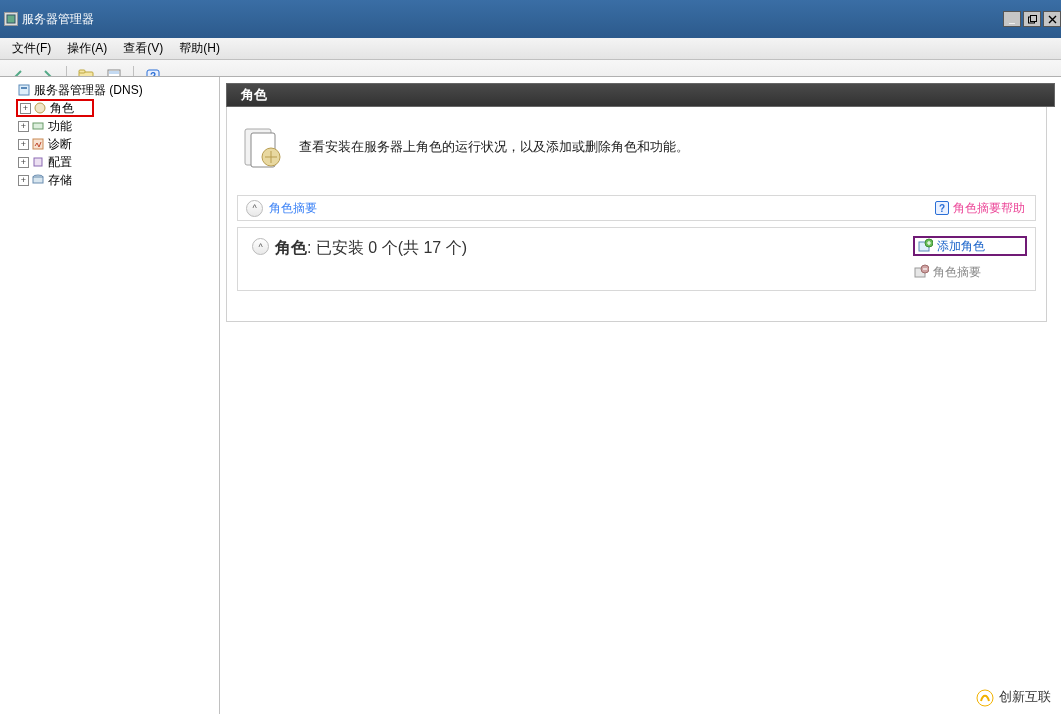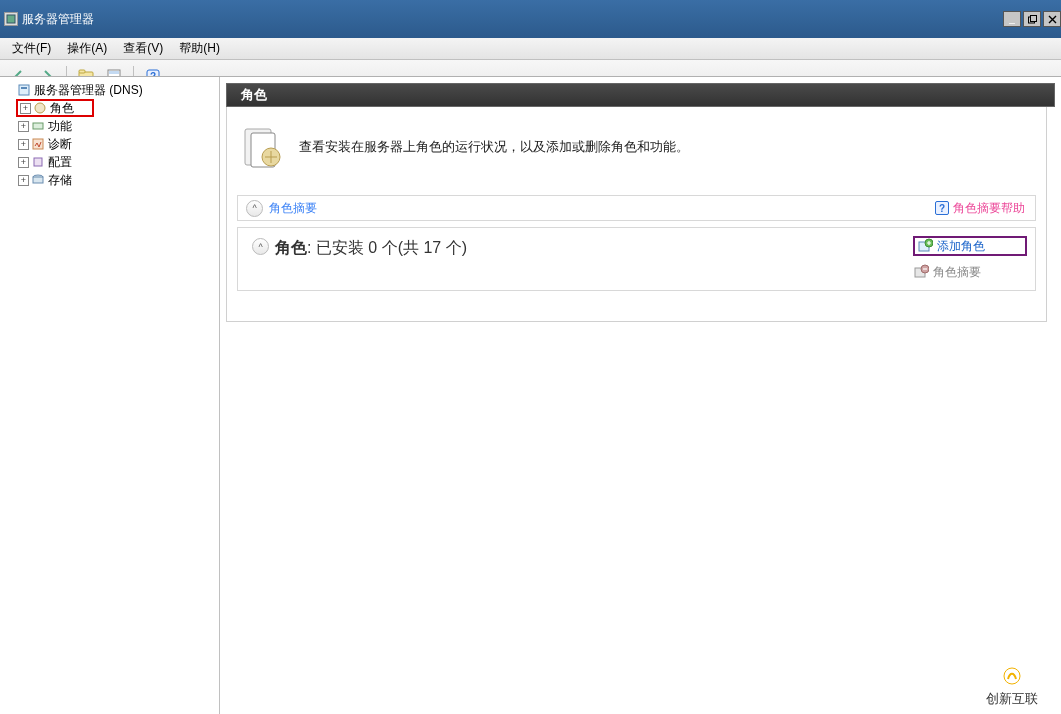--- a/index.html
+++ b/index.html
@@ -67,7 +67,7 @@
 .red-mark2 { border:2px solid #701a75; padding-right:30px; padding-left:2px;align-items:center; }
 
 
-.watermark { position:absolute; right:17px; bottom:4px; display:flex; align-items:center; gap:4px; background:rgba(255,255,255,0.6); padding:2px 6px; border-radius:10px;flex-direction:column; }
+.watermark { position:absolute; right:4px; bottom:4px; display:flex; gap:4px; background:rgba(255,255,255,0.6); padding:2px 6px; border-radius:10px; }
 .watermark .logo { width:20px; height:20px; border-radius:50%; background:#fff; display:flex; align-items:center; justify-content:center; }
 .watermark .txt { font-size:13px; color:#333; }
 

